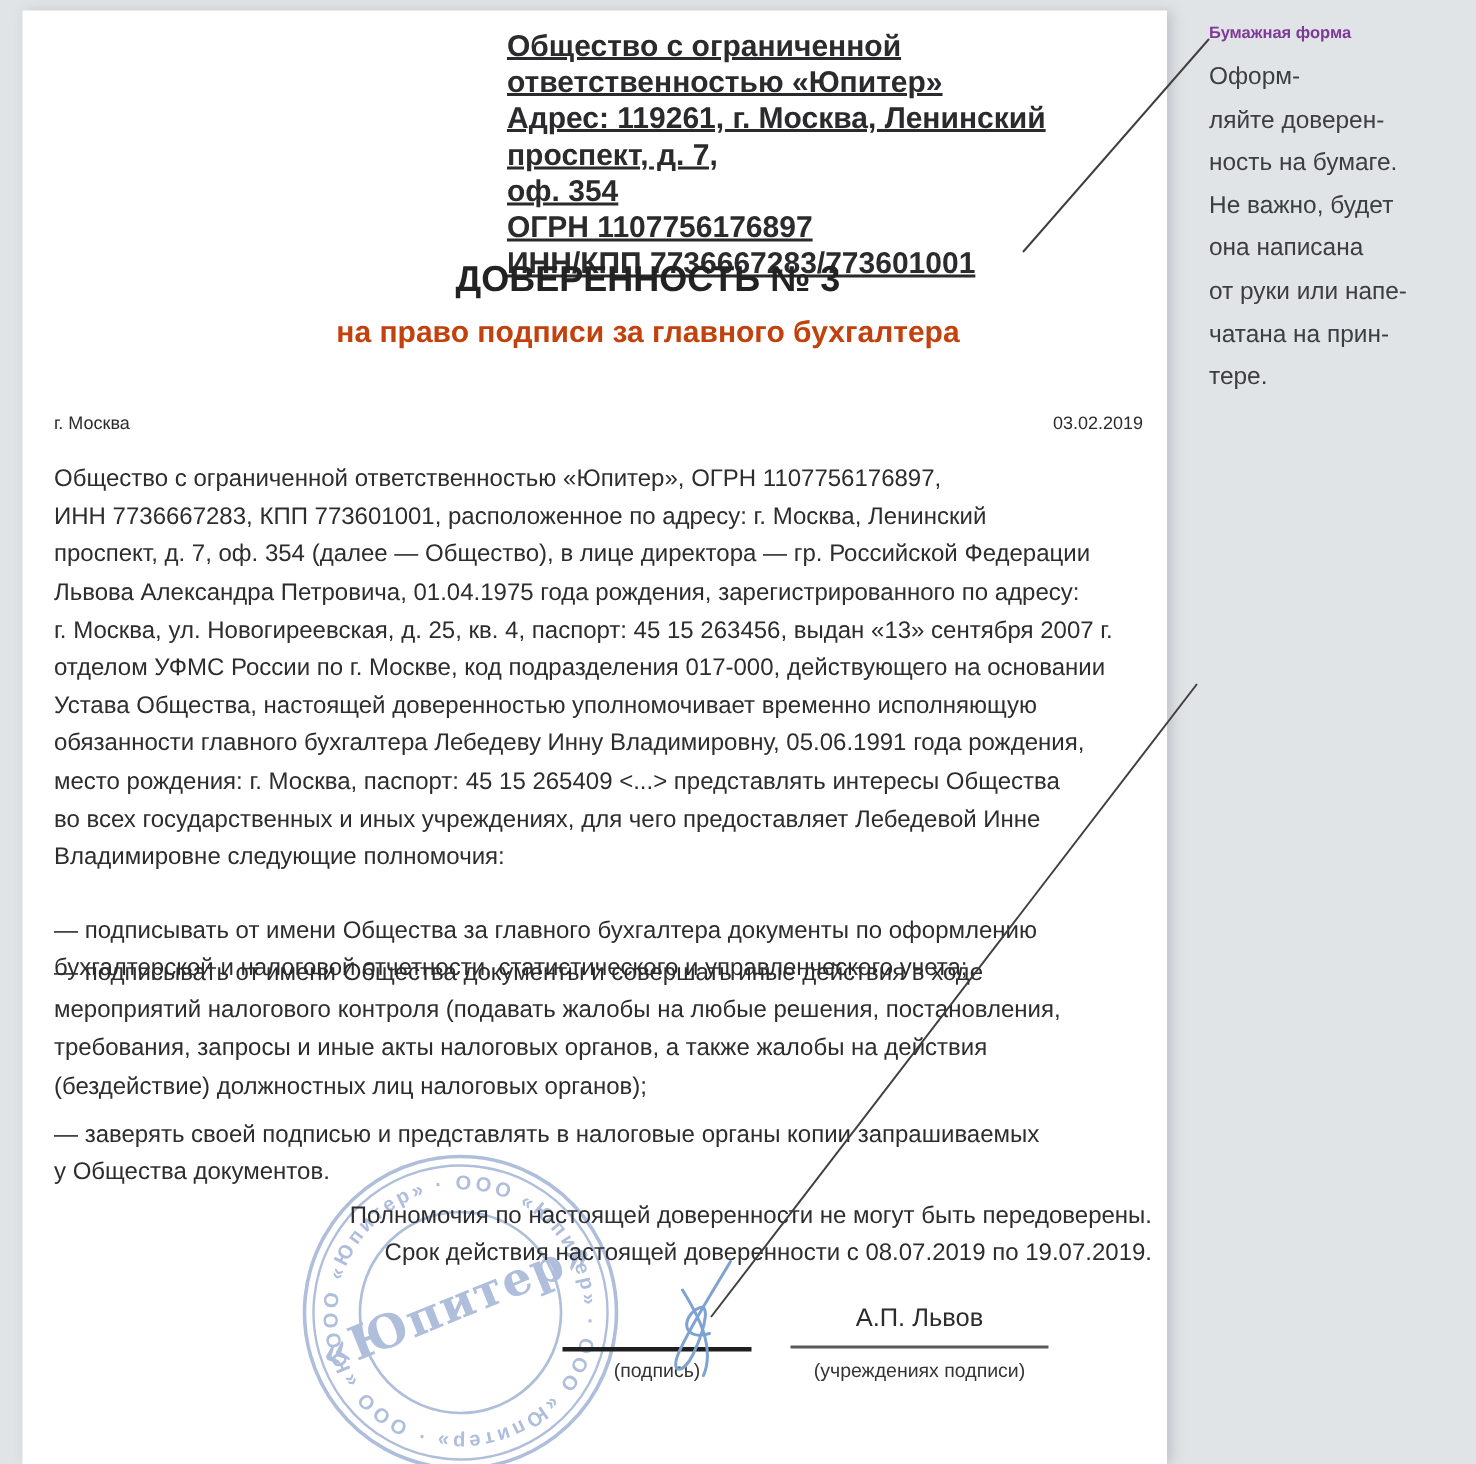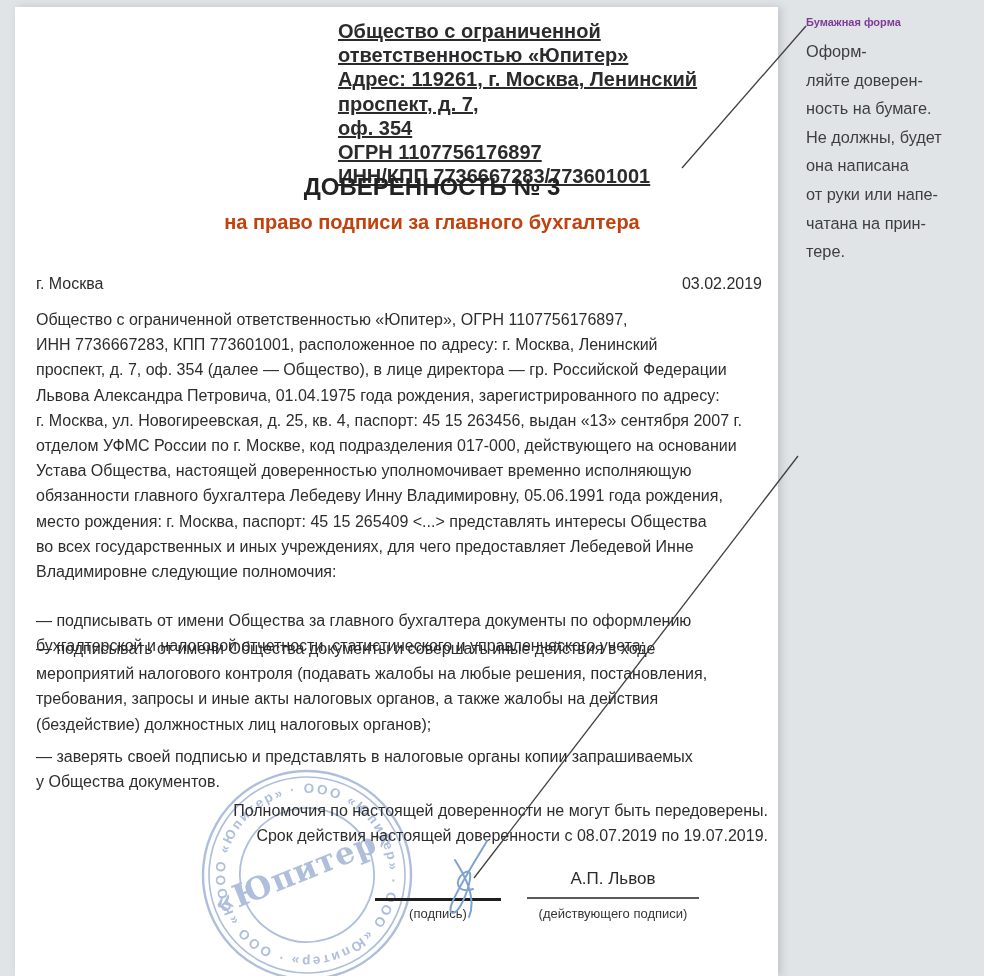--- a/index.html
+++ b/index.html
@@ -140,7 +140,7 @@
       <div class="ann-body">Оформ-
 ляйте доверен-
 ность на бумаге.
-Не должны, будет
+Не важно, будет
 она написана
 от руки или напе-
 чатана на прин-

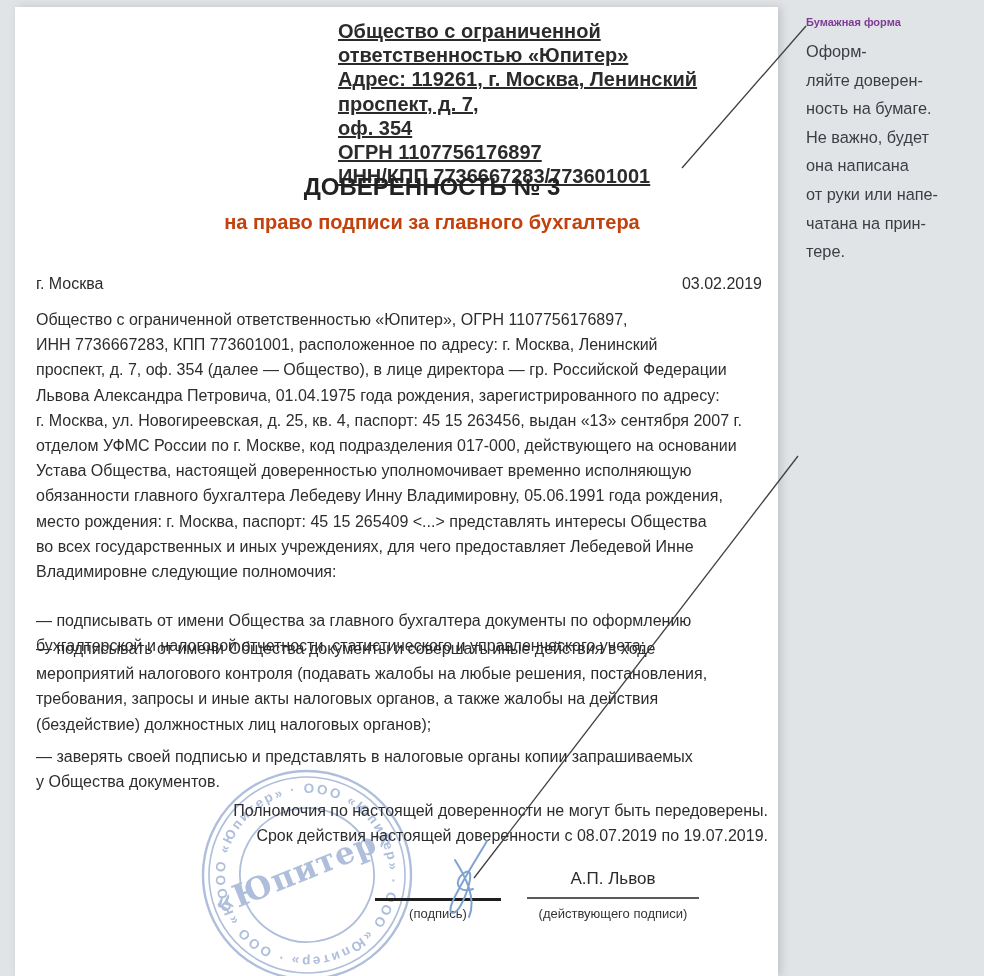--- a/index.html
+++ b/index.html
@@ -32,7 +32,7 @@
   .meta-row{
     left:21px; top:268px; width:726px;
     display:flex; justify-content:space-between;
-    font-size:16px;
+    font-size:12px;
   }
   .para{
     left:21px; top:0; width:732px;

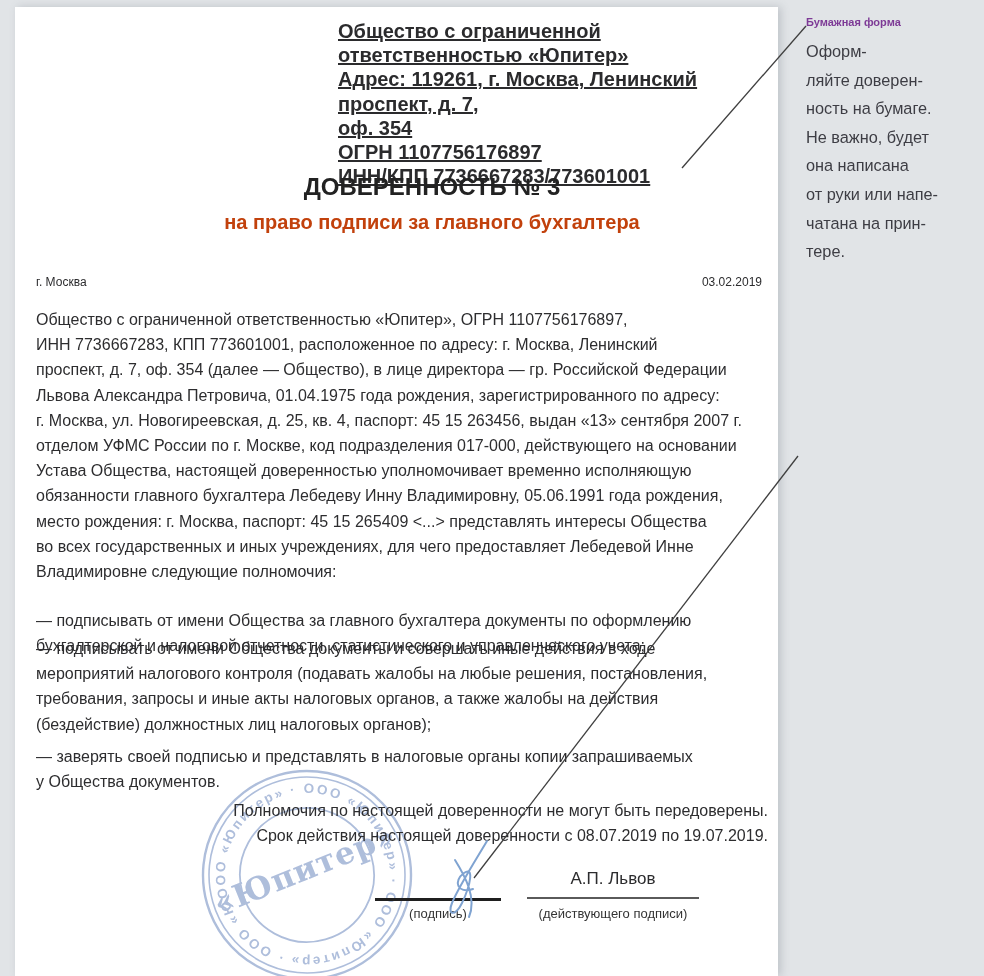--- a/index.html
+++ b/index.html
@@ -131,7 +131,7 @@
     <div class="abs sig-caption">(подпись)</div>
     <div class="abs sig-name">А.П. Львов</div>
     <div class="abs name-line"></div>
-    <div class="abs name-caption">(действующего подписи)</div>
+    <div class="abs name-caption">(учреждениях подписи)</div>
   </div>
 
   <aside class="sidebar">

